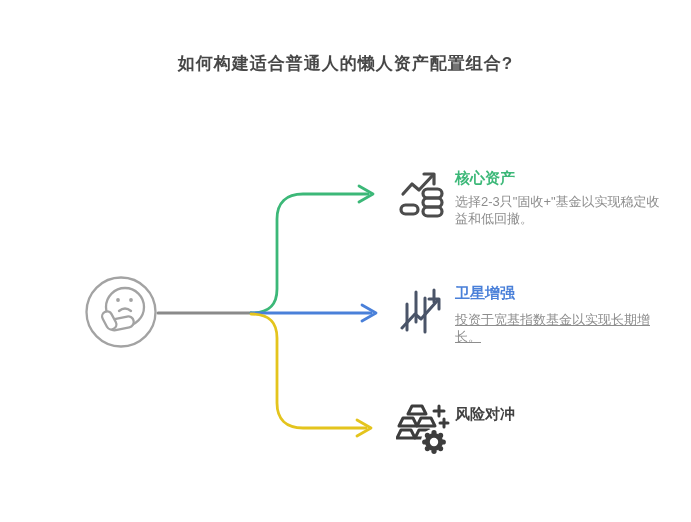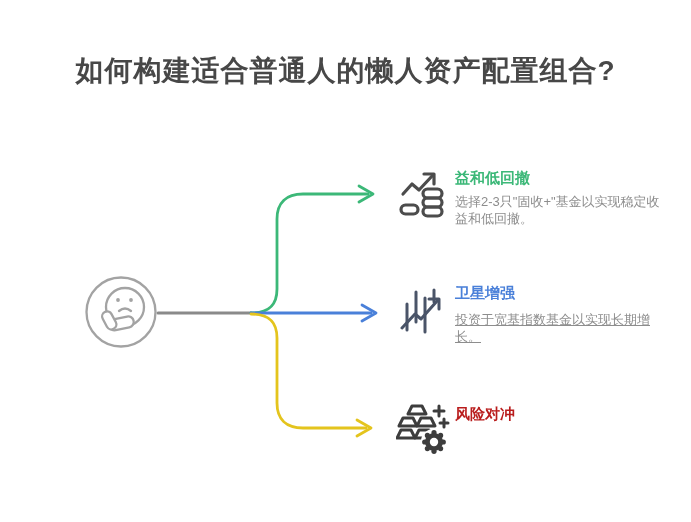--- a/index.html
+++ b/index.html
@@ -9,7 +9,7 @@
   }
   .title{
     position:absolute;left:0;top:52px;width:100%;margin:0;
-    text-align:center;font-size:28px;font-weight:bold;letter-spacing:1px;
+    text-align:center;font-size:17px;font-weight:bold;letter-spacing:1px;
   }
   .connectors{position:absolute;left:0;top:0;}
   .center-node{position:absolute;left:83px;top:274px;width:76px;height:76px;}

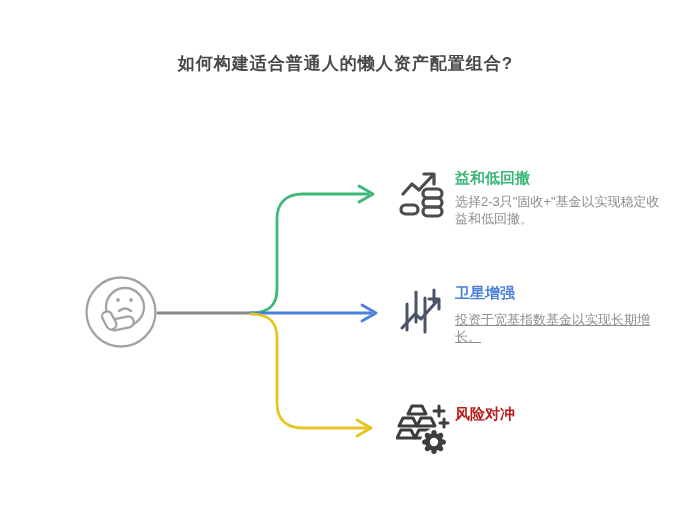--- a/index.html
+++ b/index.html
@@ -83,7 +83,7 @@
       </g>
     </svg>
   </div>
-  <h2 class="branch-label label-core" style="color: rgb(60, 184, 120);">益和低回撤</h2>
+  <h2 class="branch-label label-core" style="color: rgb(60, 184, 120);">核心资产</h2>
   <p class="branch-desc desc-core" style="color: rgb(141, 141, 141);">选择2-3只"固收+"基金以实现稳定收
 益和低回撤。</p>
 

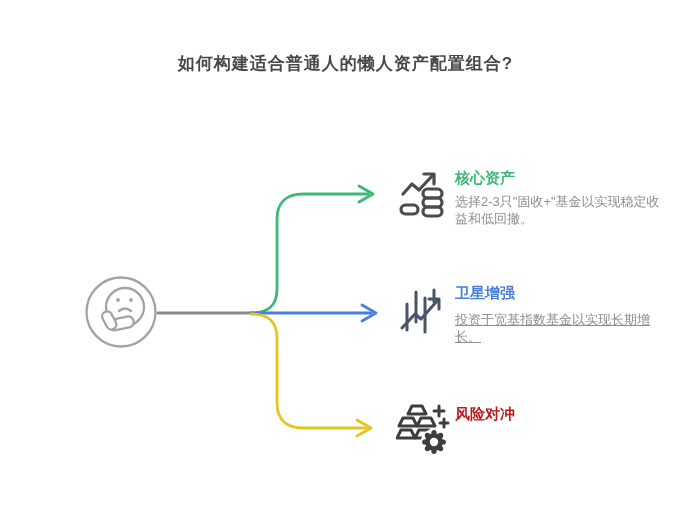--- a/index.html
+++ b/index.html
@@ -131,7 +131,7 @@
       </g>
     </svg>
   </div>
-  <h2 class="branch-label label-hedge" style="color: #b91c1c;">风险对冲</h2>
+  <h2 class="branch-label label-hedge" style="color: #404040;">风险对冲</h2>
 
 </div>
 

